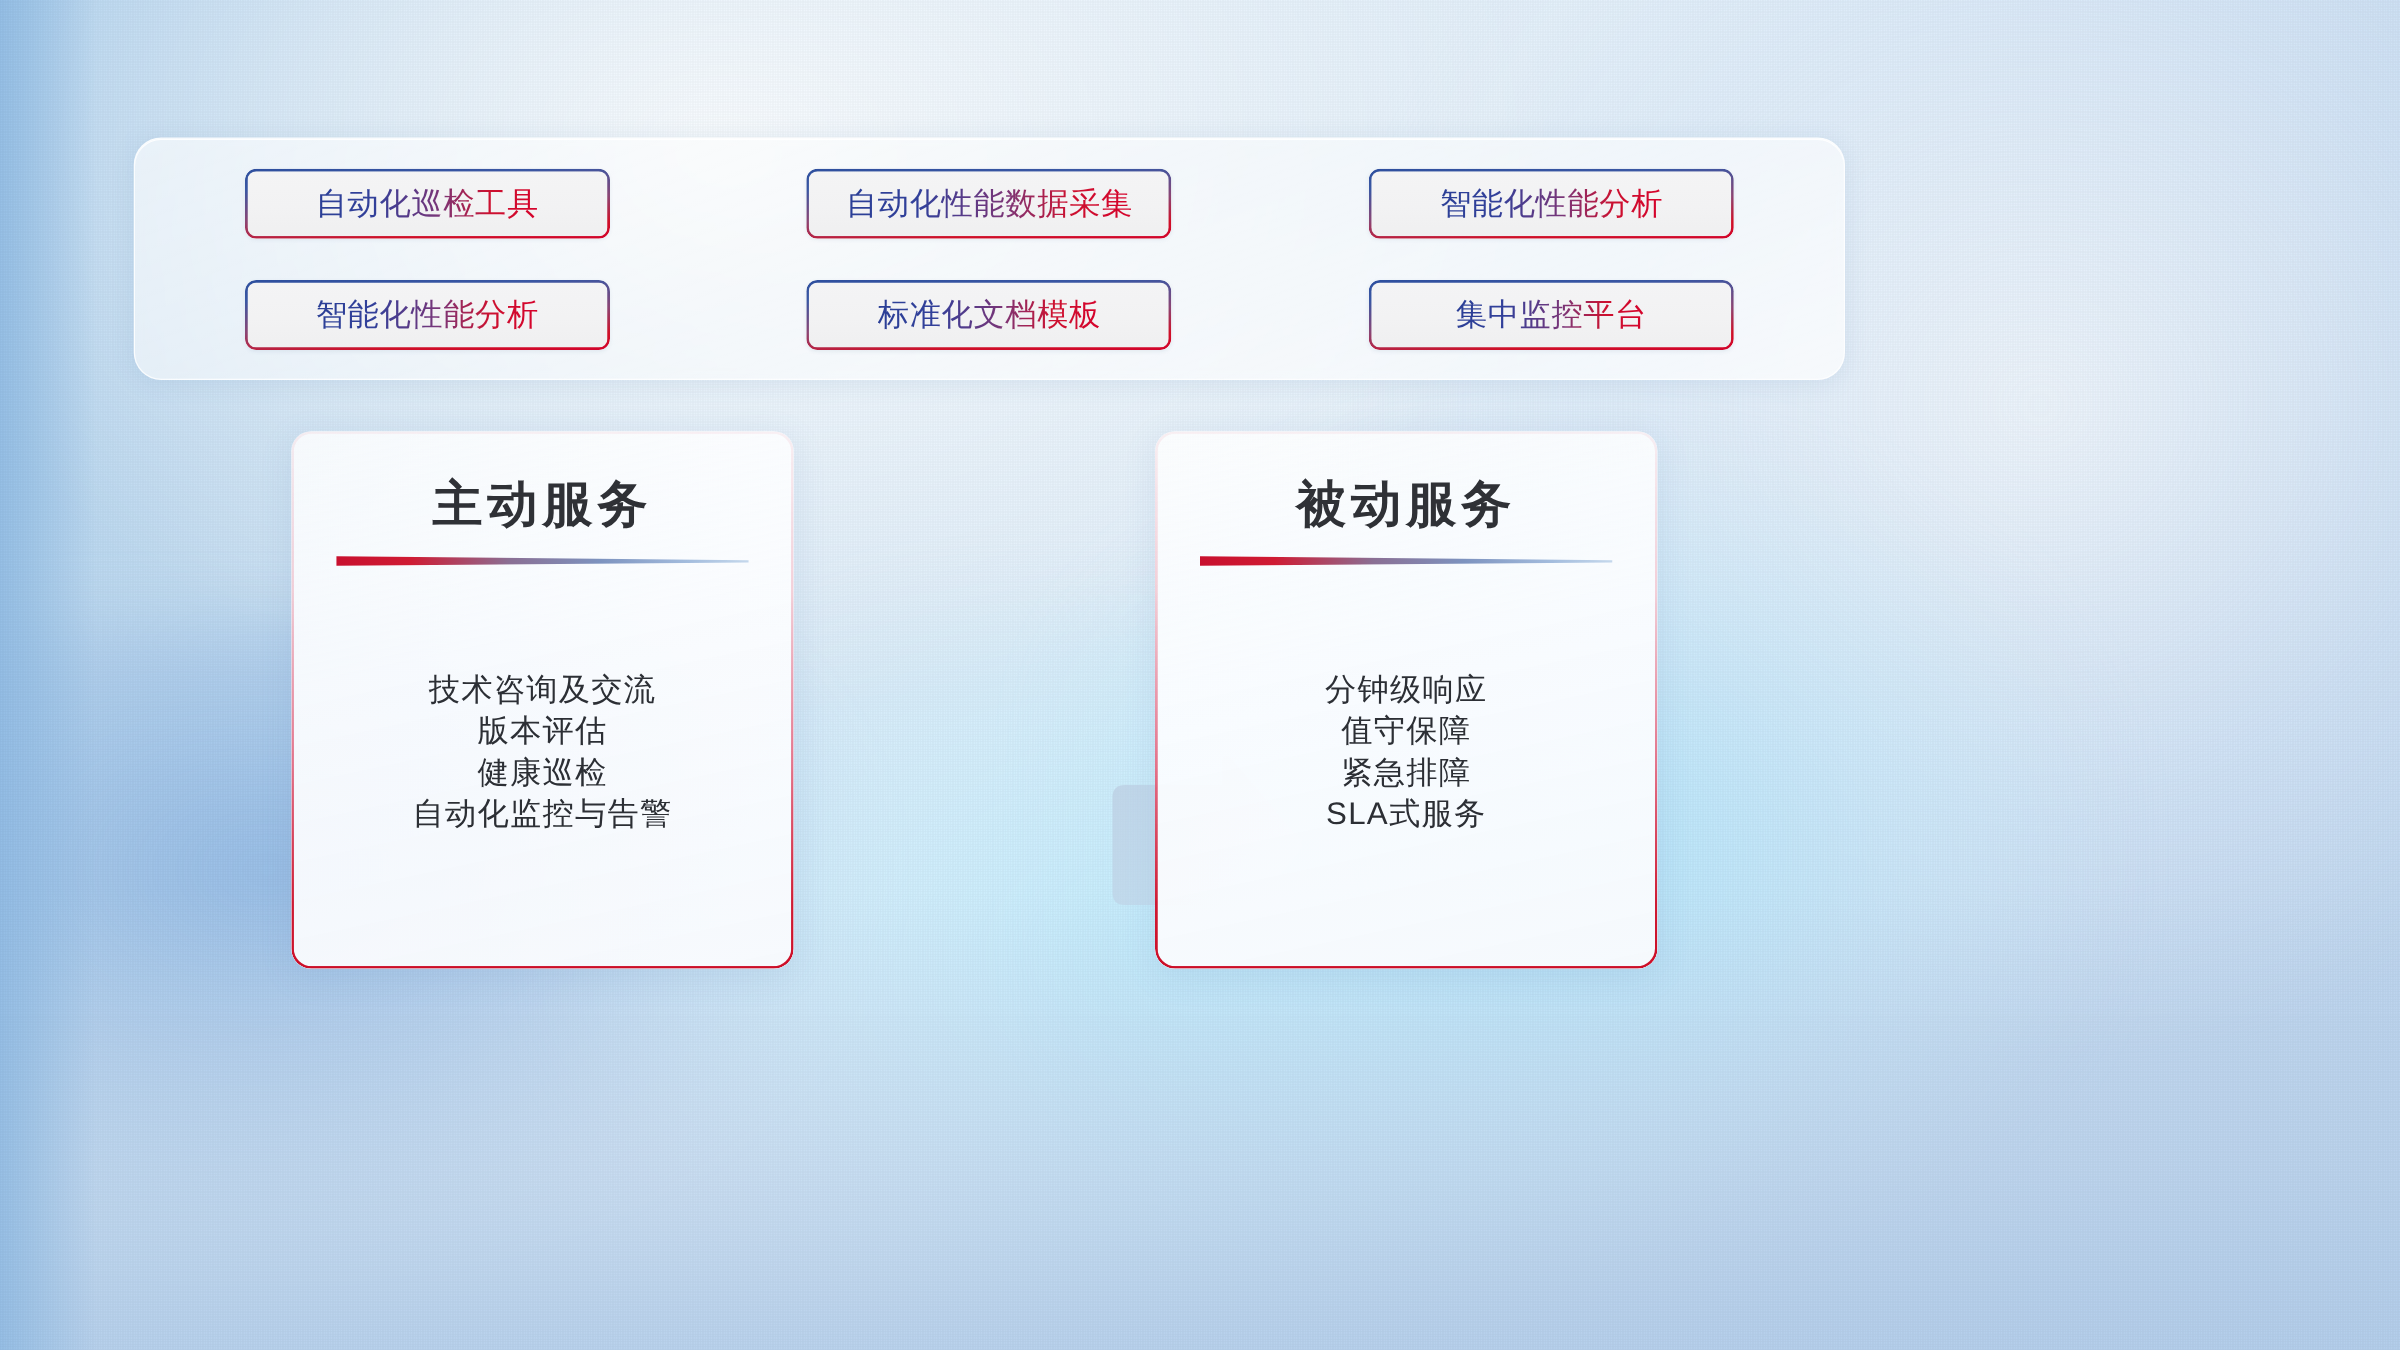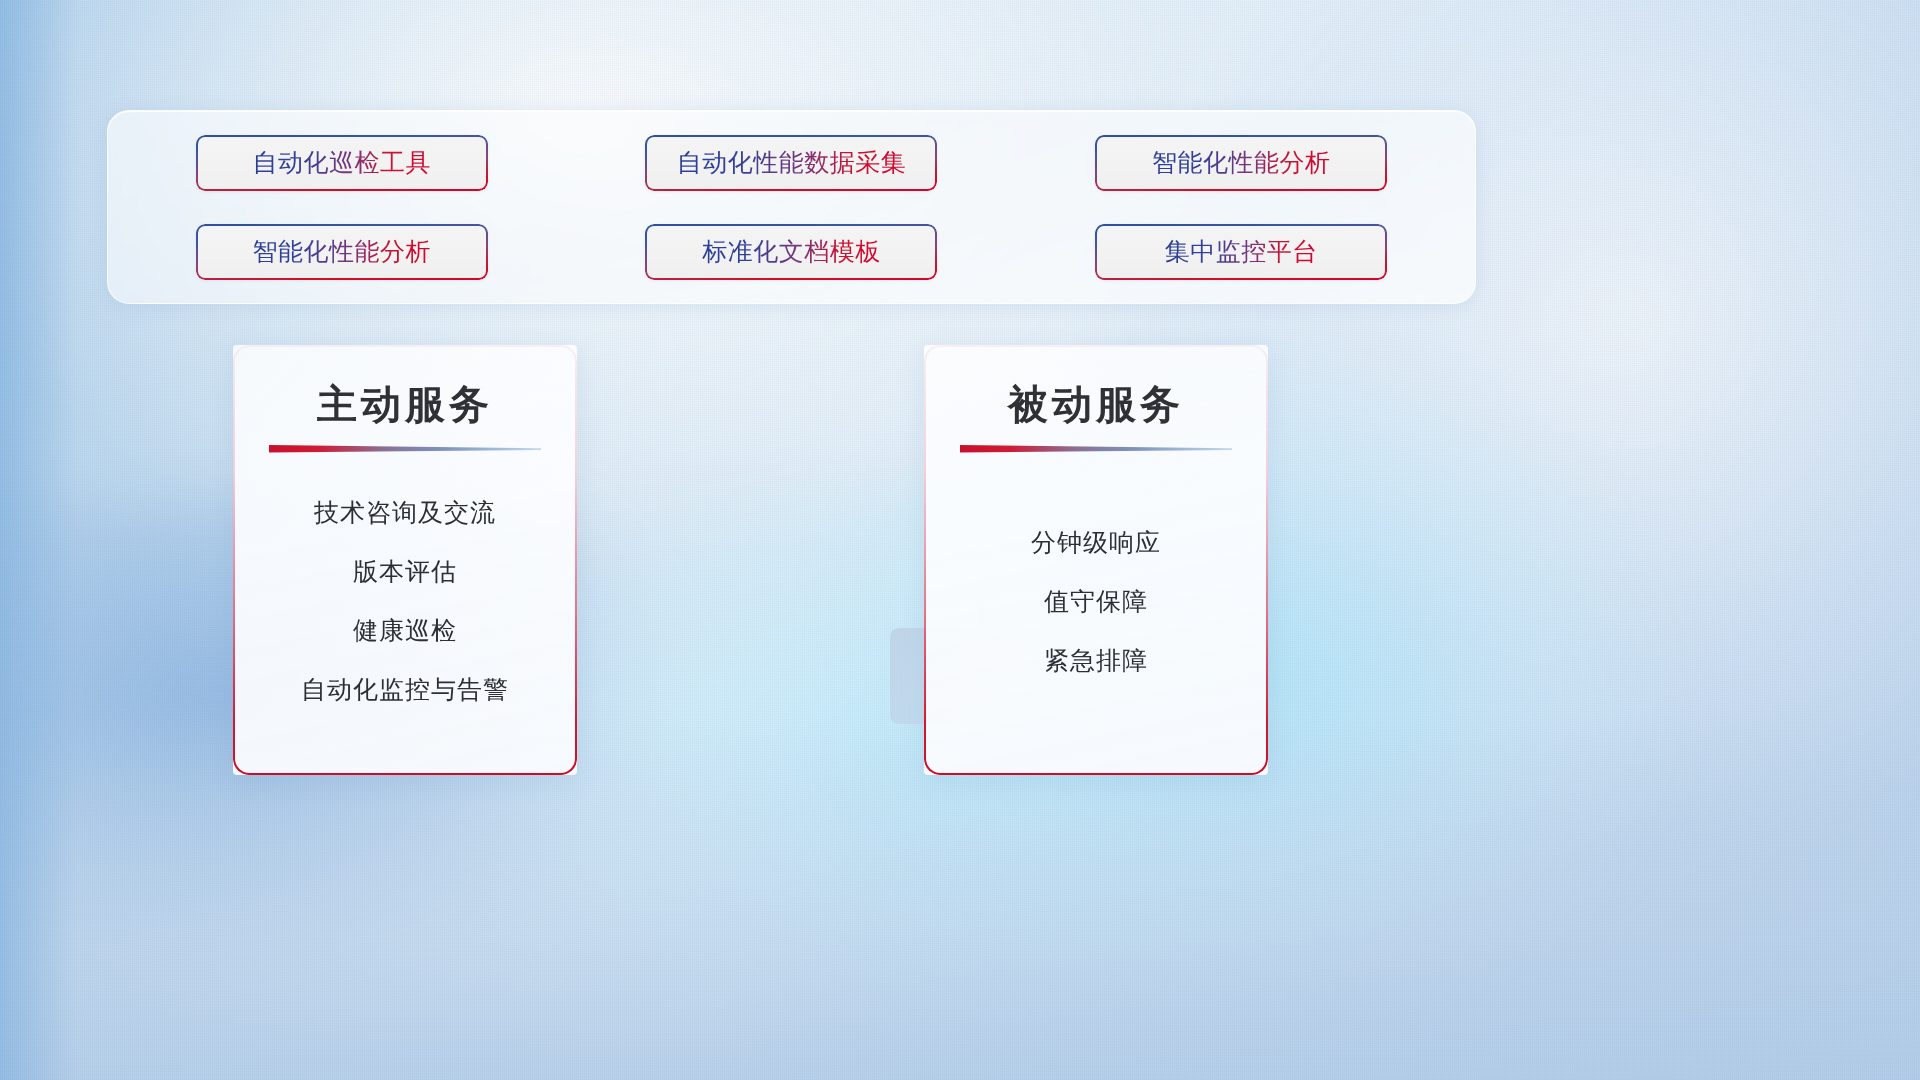--- a/index.html
+++ b/index.html
@@ -106,8 +106,8 @@
   
   .svc-card{
     position:absolute;
-    width:344px; height:430px;
-    border-radius:4px;
+    width:402px; height:430px;
+    border-radius:16px;
     background: linear-gradient(168deg, rgba(255,255,255,.80) 0%, rgba(252,253,255,.92) 40%, rgba(248,250,253,.96) 100%);
     box-shadow: 0 6px 26px rgba(100,140,190,.14);
     overflow:hidden;

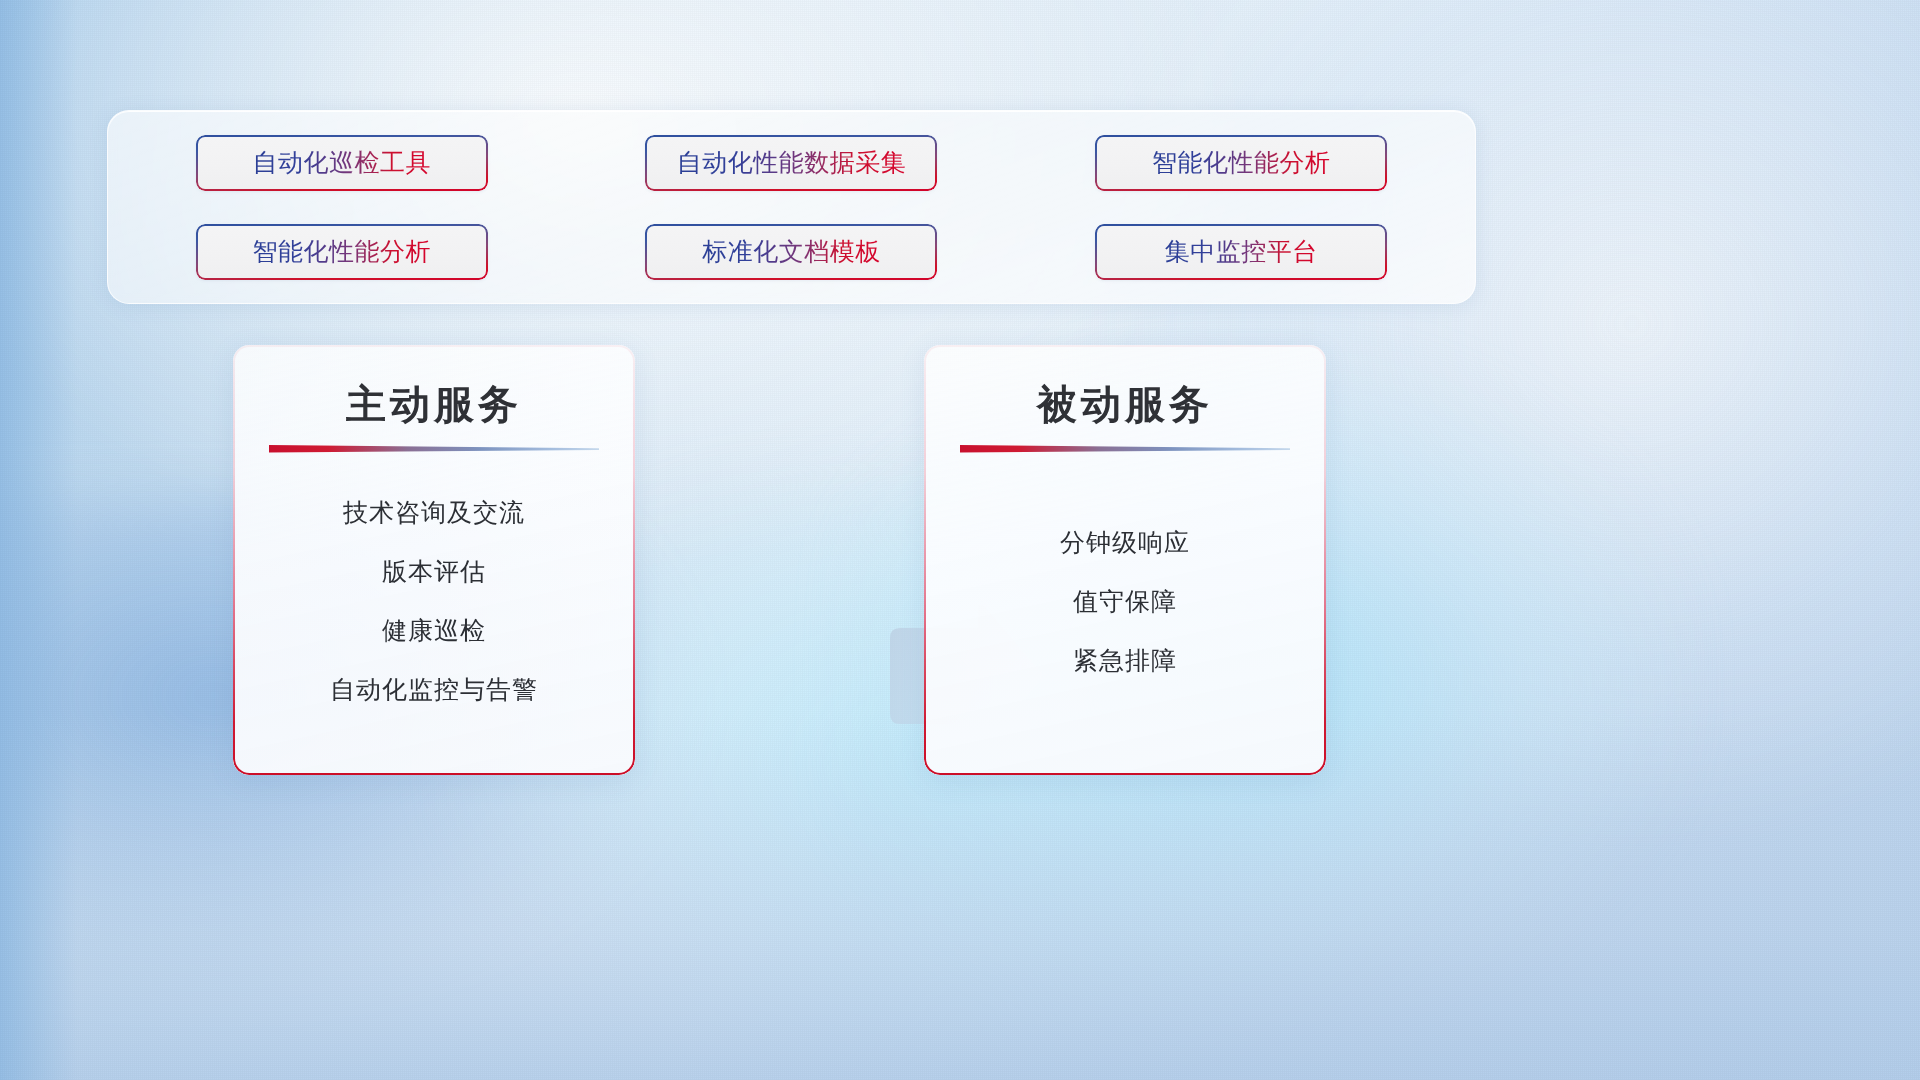--- a/index.html
+++ b/index.html
@@ -143,7 +143,6 @@
     flex:1;
     display:flex; flex-direction:column;
     justify-content:center;
-    gap:26px;
     padding-bottom:6px;
   }
   .card-list-item{

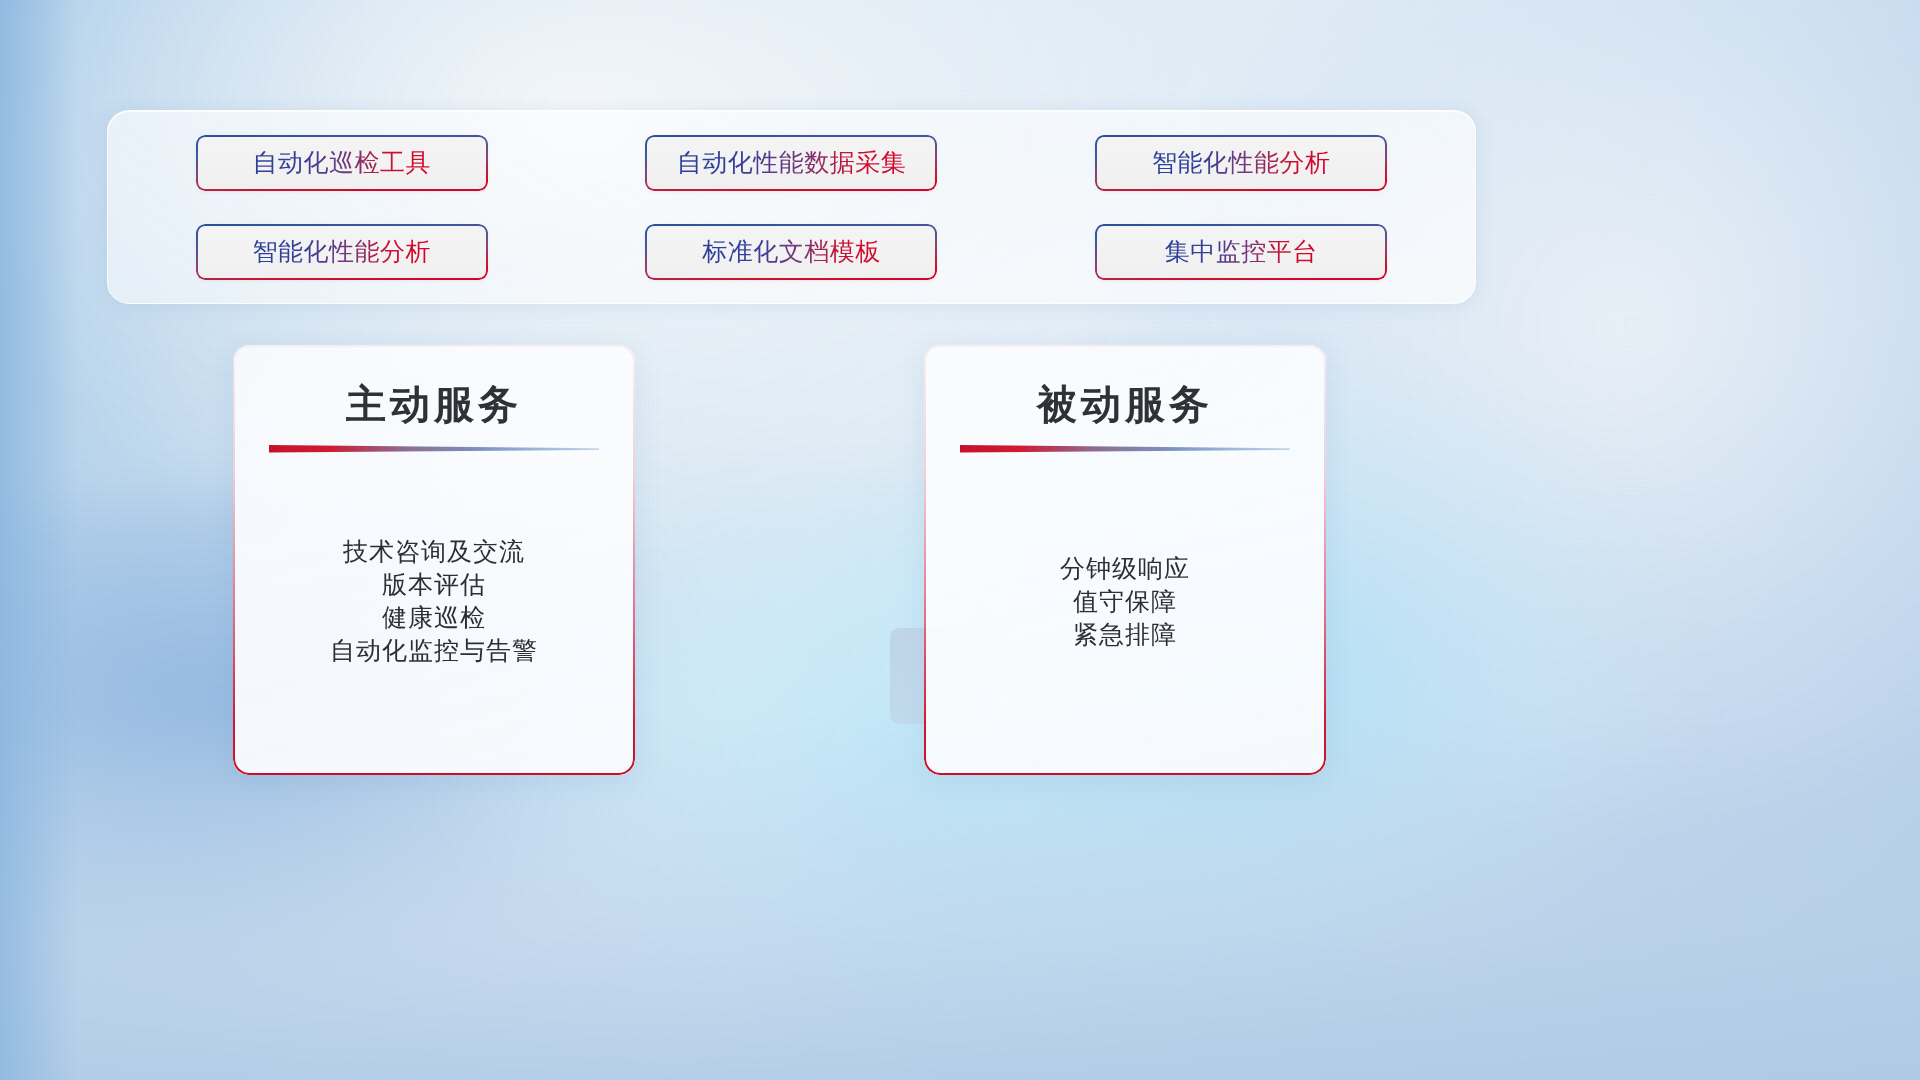--- a/index.html
+++ b/index.html
@@ -267,6 +267,7 @@
       <div class="card-list-item">分钟级响应</div>
       <div class="card-list-item">值守保障</div>
       <div class="card-list-item">紧急排障</div>
+      <div class="card-list-item">SLA式服务</div>
     </div>
   </div>
 </div>

